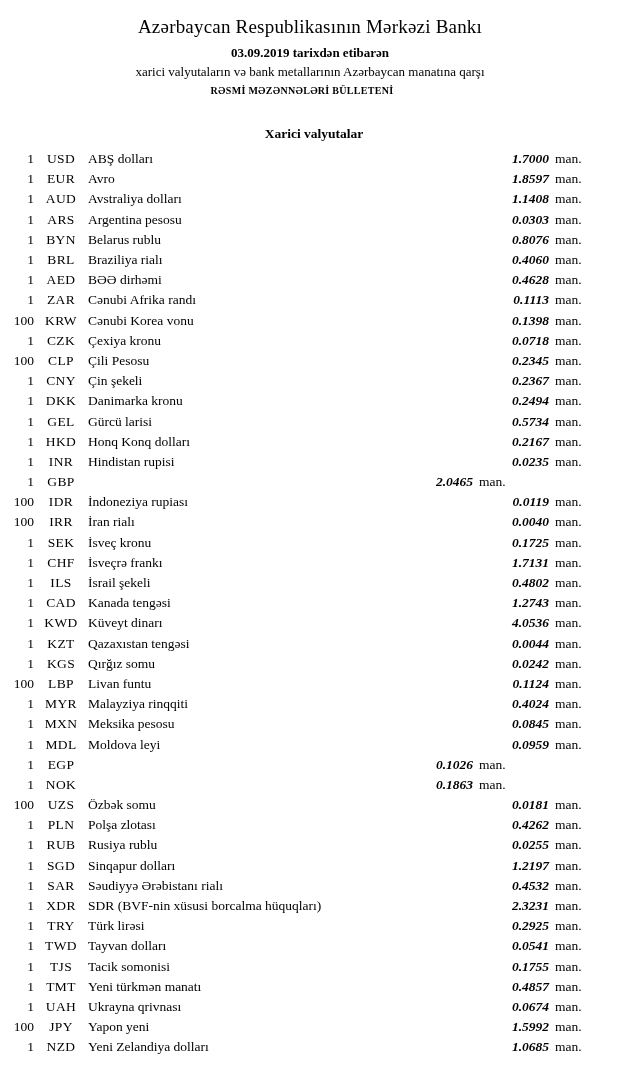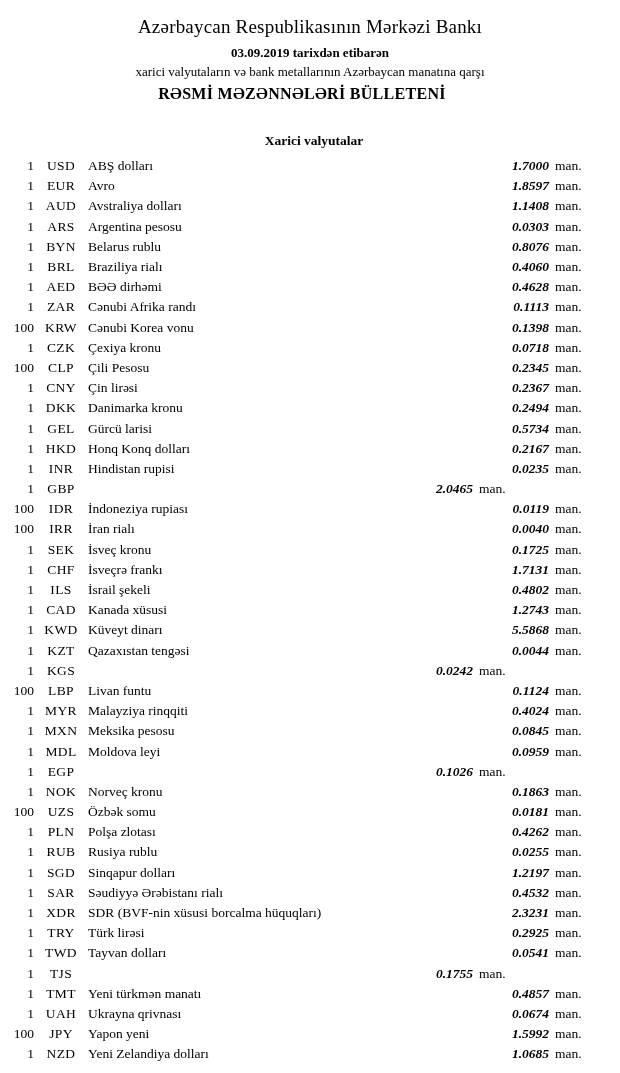--- a/index.html
+++ b/index.html
@@ -34,7 +34,7 @@
     margin: 3px 2px;
   }
   .bulletin-title {
-    font-size: 16px;
+    font-size: 10px;
     font-weight: bold;
     margin: 5px 16px 0 0;
     letter-spacing: 0.3px;

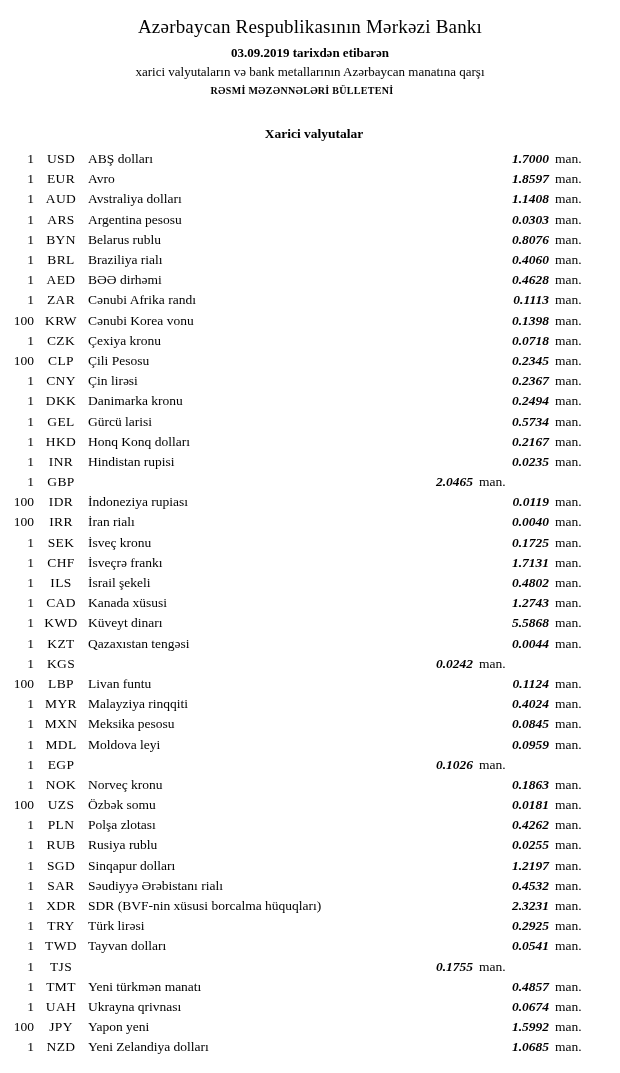--- a/index.html
+++ b/index.html
@@ -171,7 +171,7 @@
   <div class="row">
     <span class="qty">1</span>
     <span class="code">CNY</span>
-    <span class="name">Çin lirəsi</span>
+    <span class="name">Çin şekeli</span>
     <span class="rate">0.2367</span>
     <span class="unit">man.</span>
   </div>

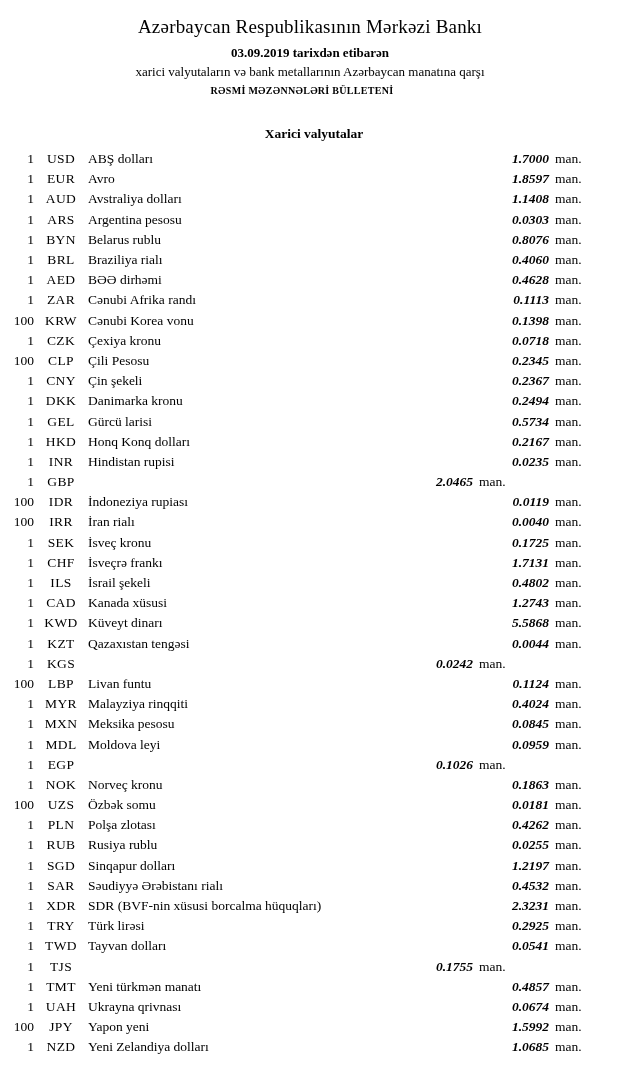--- a/index.html
+++ b/index.html
@@ -258,7 +258,7 @@
   <div class="row">
     <span class="qty">1</span>
     <span class="code">CAD</span>
-    <span class="name">Kanada xüsusi</span>
+    <span class="name">Kanada tengəsi</span>
     <span class="rate">1.2743</span>
     <span class="unit">man.</span>
   </div>

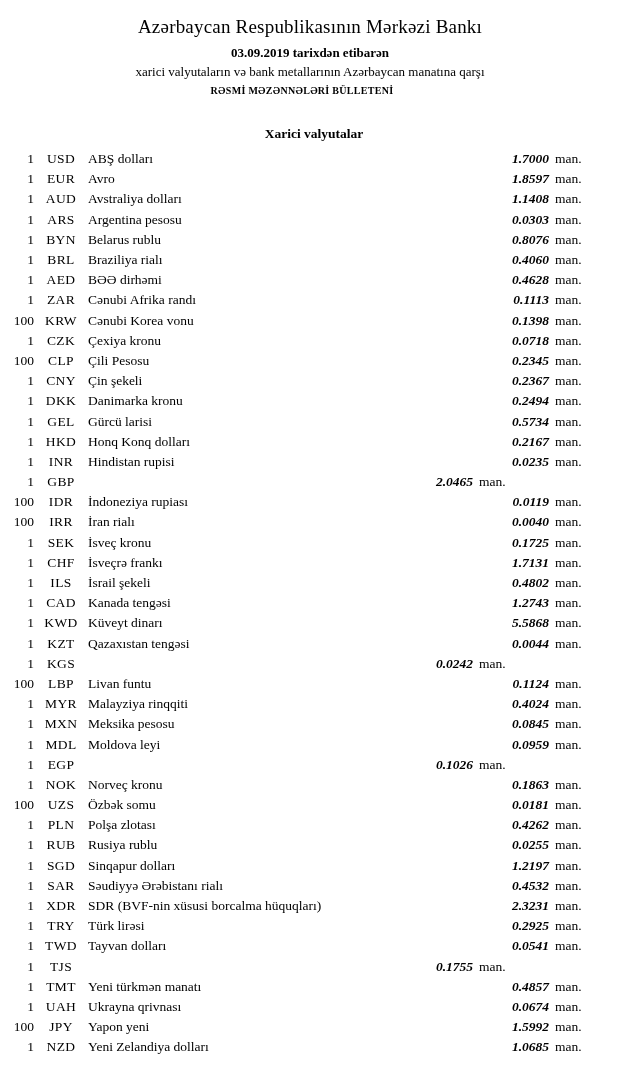--- a/index.html
+++ b/index.html
@@ -267,7 +267,7 @@
     <span class="qty">1</span>
     <span class="code">KWD</span>
     <span class="name">Küveyt dinarı</span>
-    <span class="rate">5.5868</span>
+    <span class="rate">4.0536</span>
     <span class="unit">man.</span>
   </div>
 

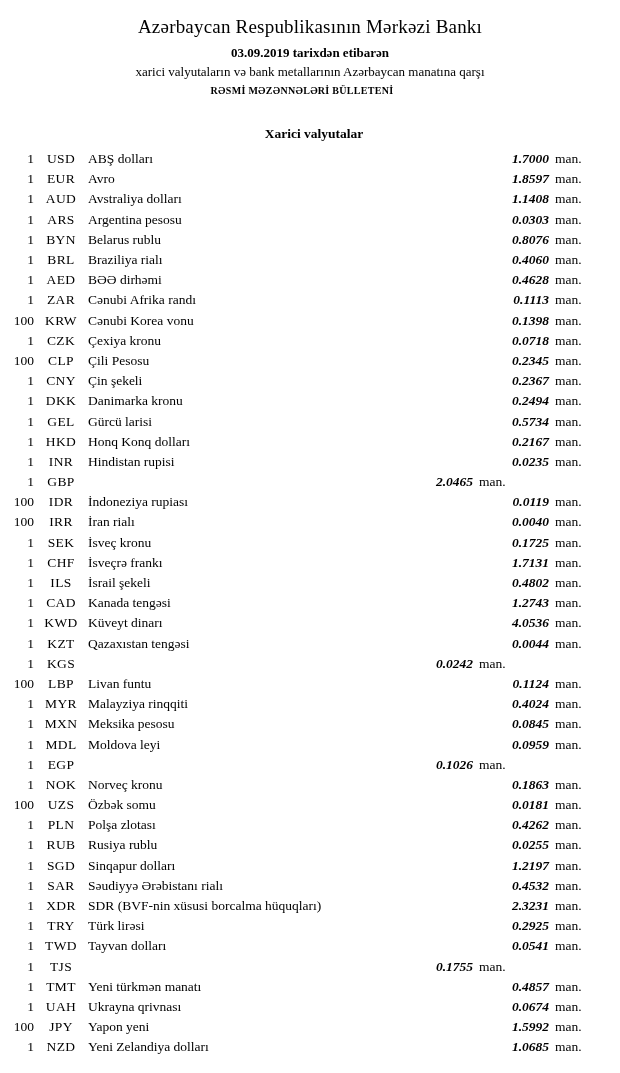--- a/index.html
+++ b/index.html
@@ -282,6 +282,7 @@
   <div class="row">
     <span class="qty">1</span>
     <span class="code">KGS</span>
+    <span class="name">Qırğız somu</span>
     <span class="rate">0.0242</span>
     <span class="unit">man.</span>
   </div>

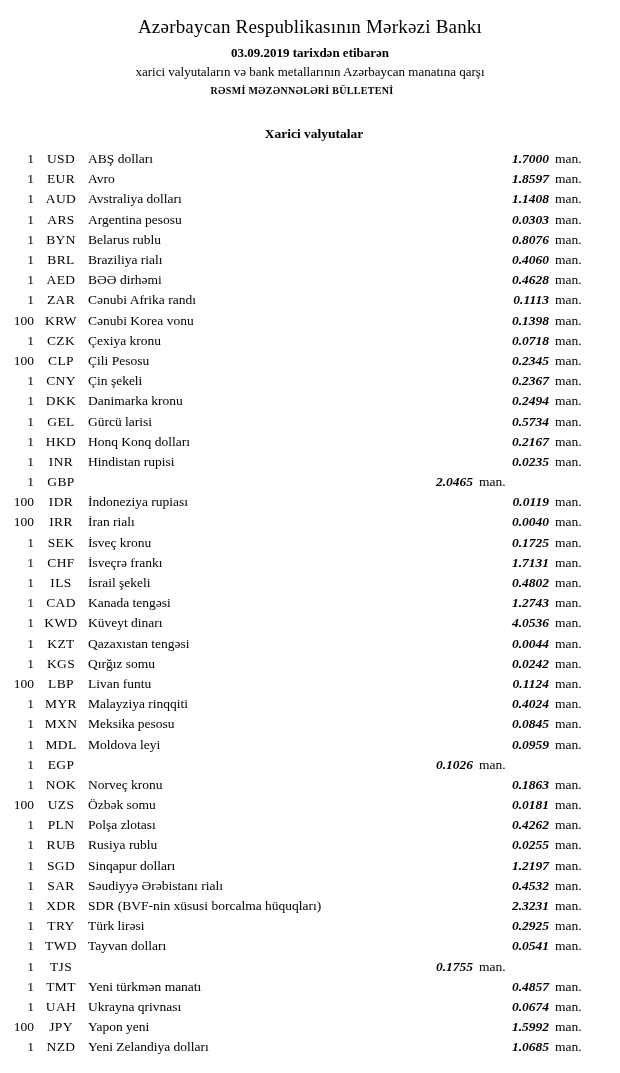--- a/index.html
+++ b/index.html
@@ -329,7 +329,6 @@
   <div class="row">
     <span class="qty">1</span>
     <span class="code">NOK</span>
-    <span class="name">Norveç kronu</span>
     <span class="rate">0.1863</span>
     <span class="unit">man.</span>
   </div>

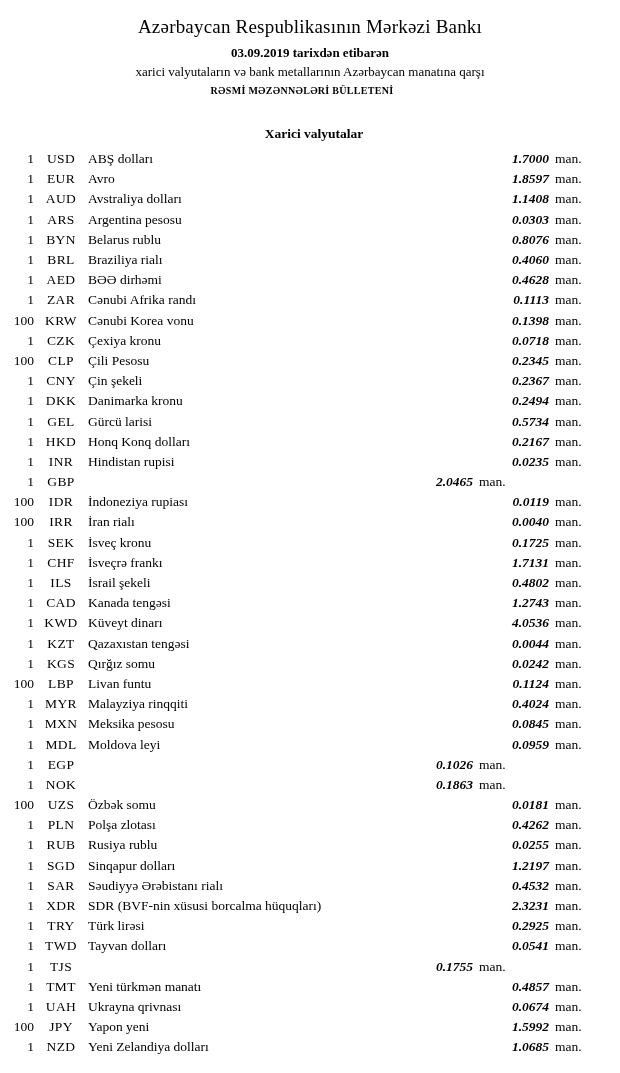--- a/index.html
+++ b/index.html
@@ -400,6 +400,7 @@
   <div class="row">
     <span class="qty">1</span>
     <span class="code">TJS</span>
+    <span class="name">Tacik somonisi</span>
     <span class="rate">0.1755</span>
     <span class="unit">man.</span>
   </div>

